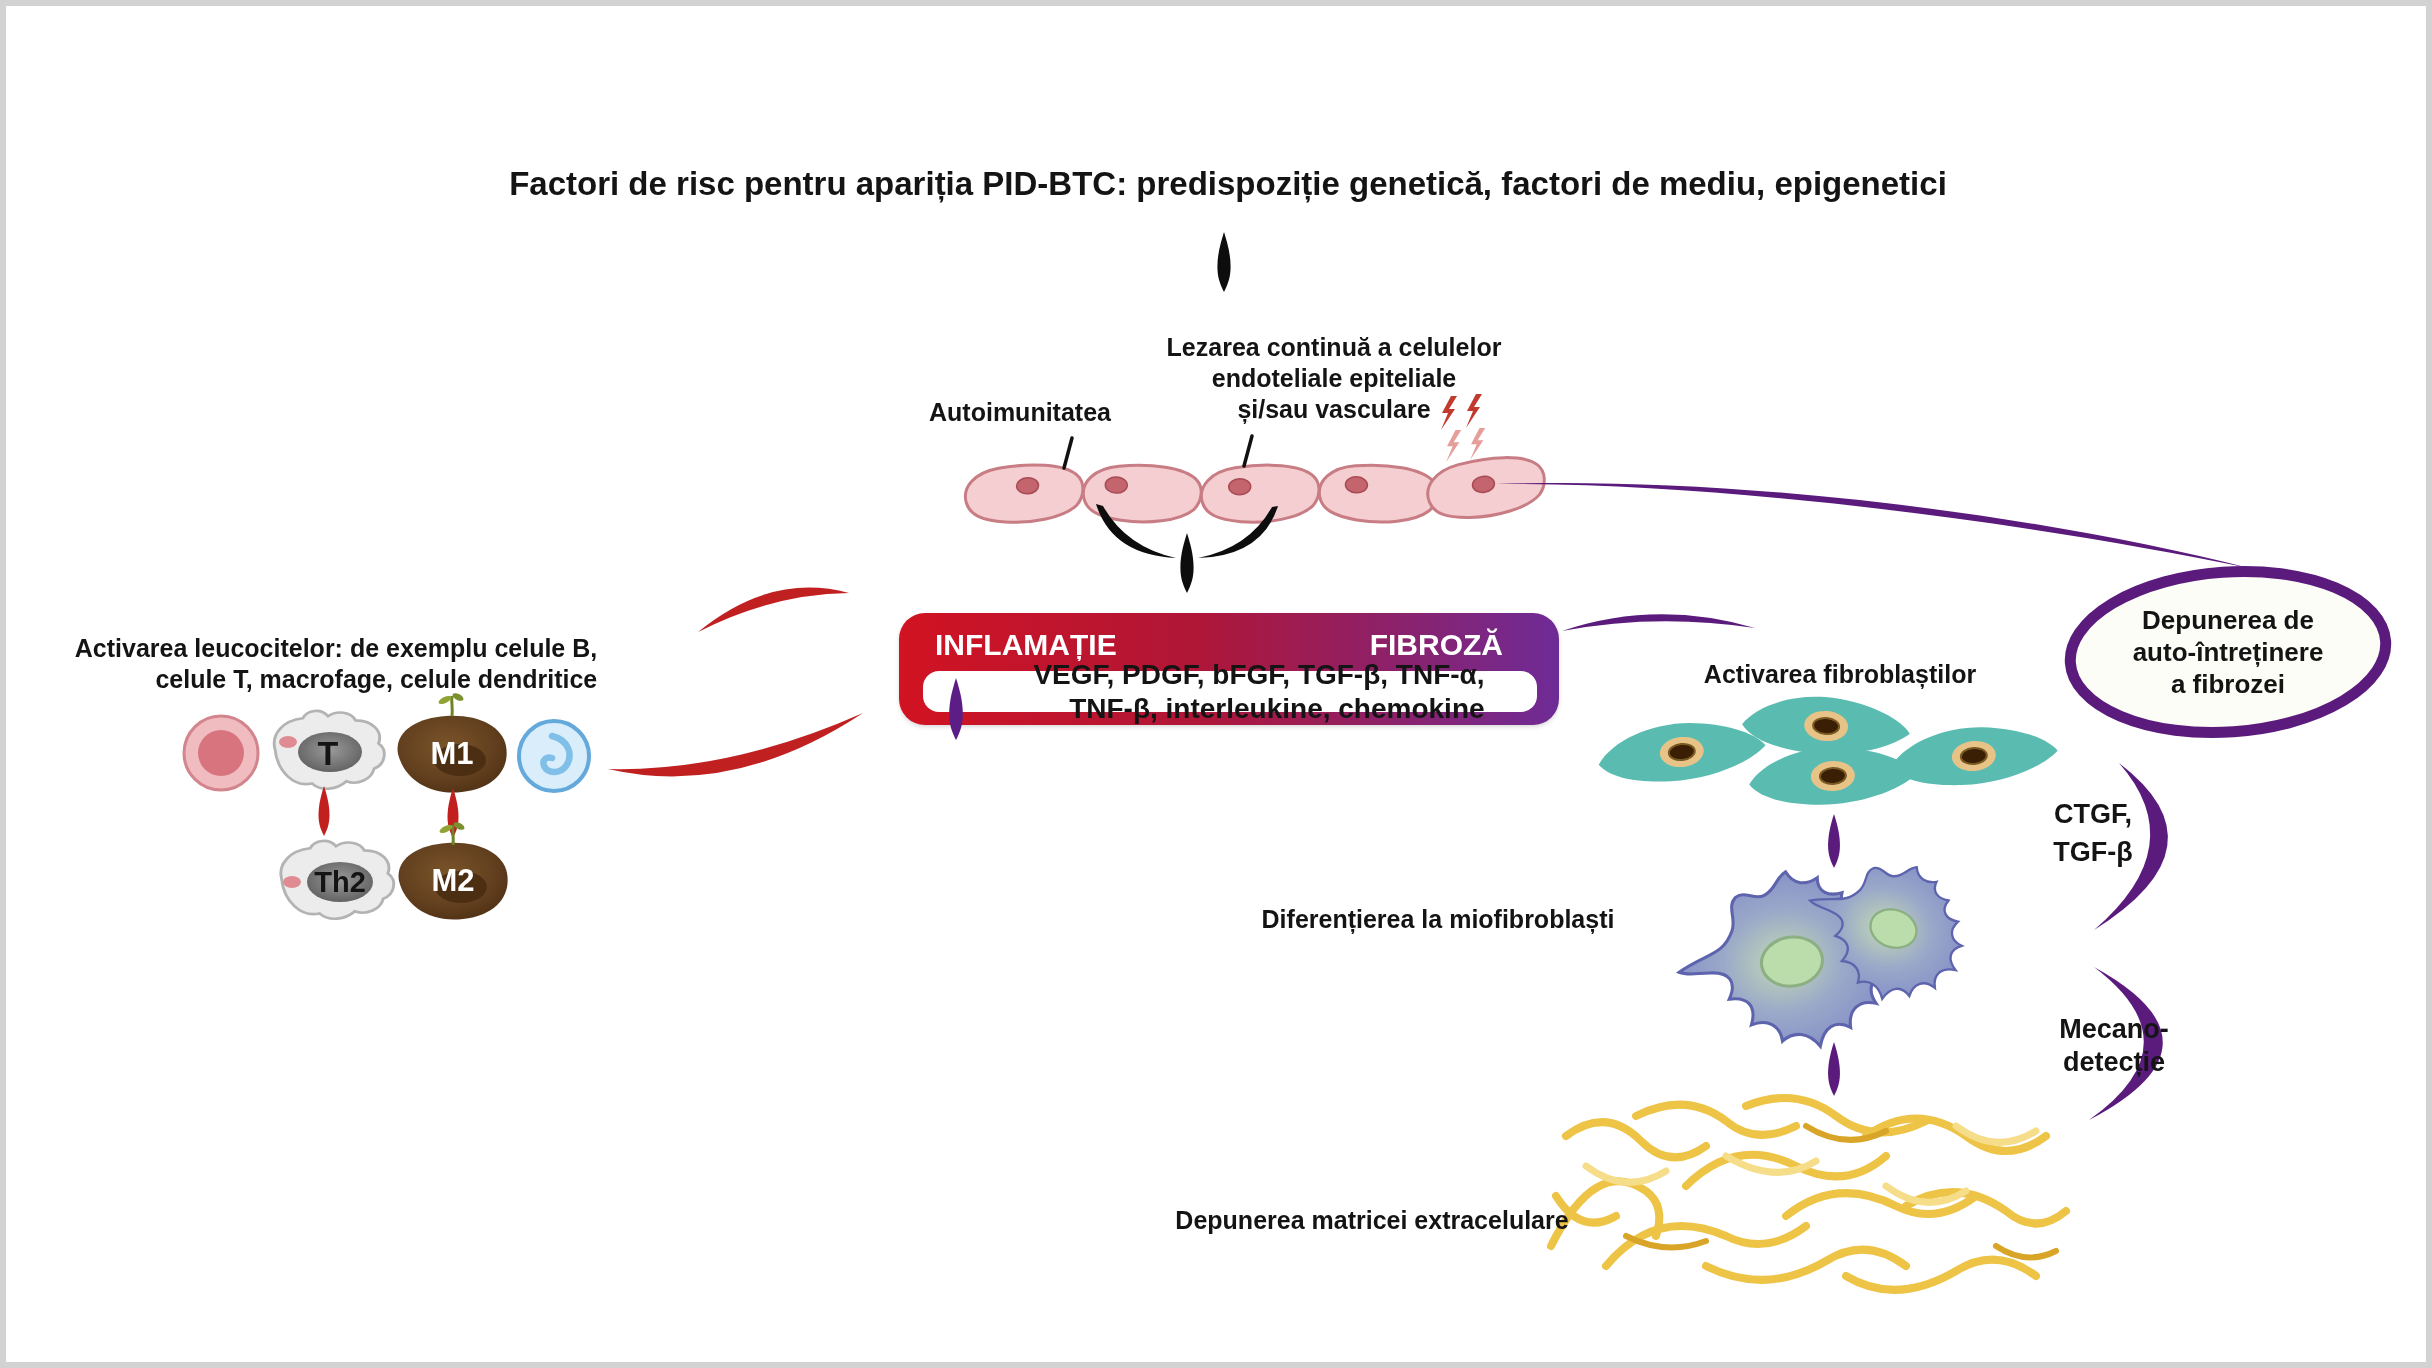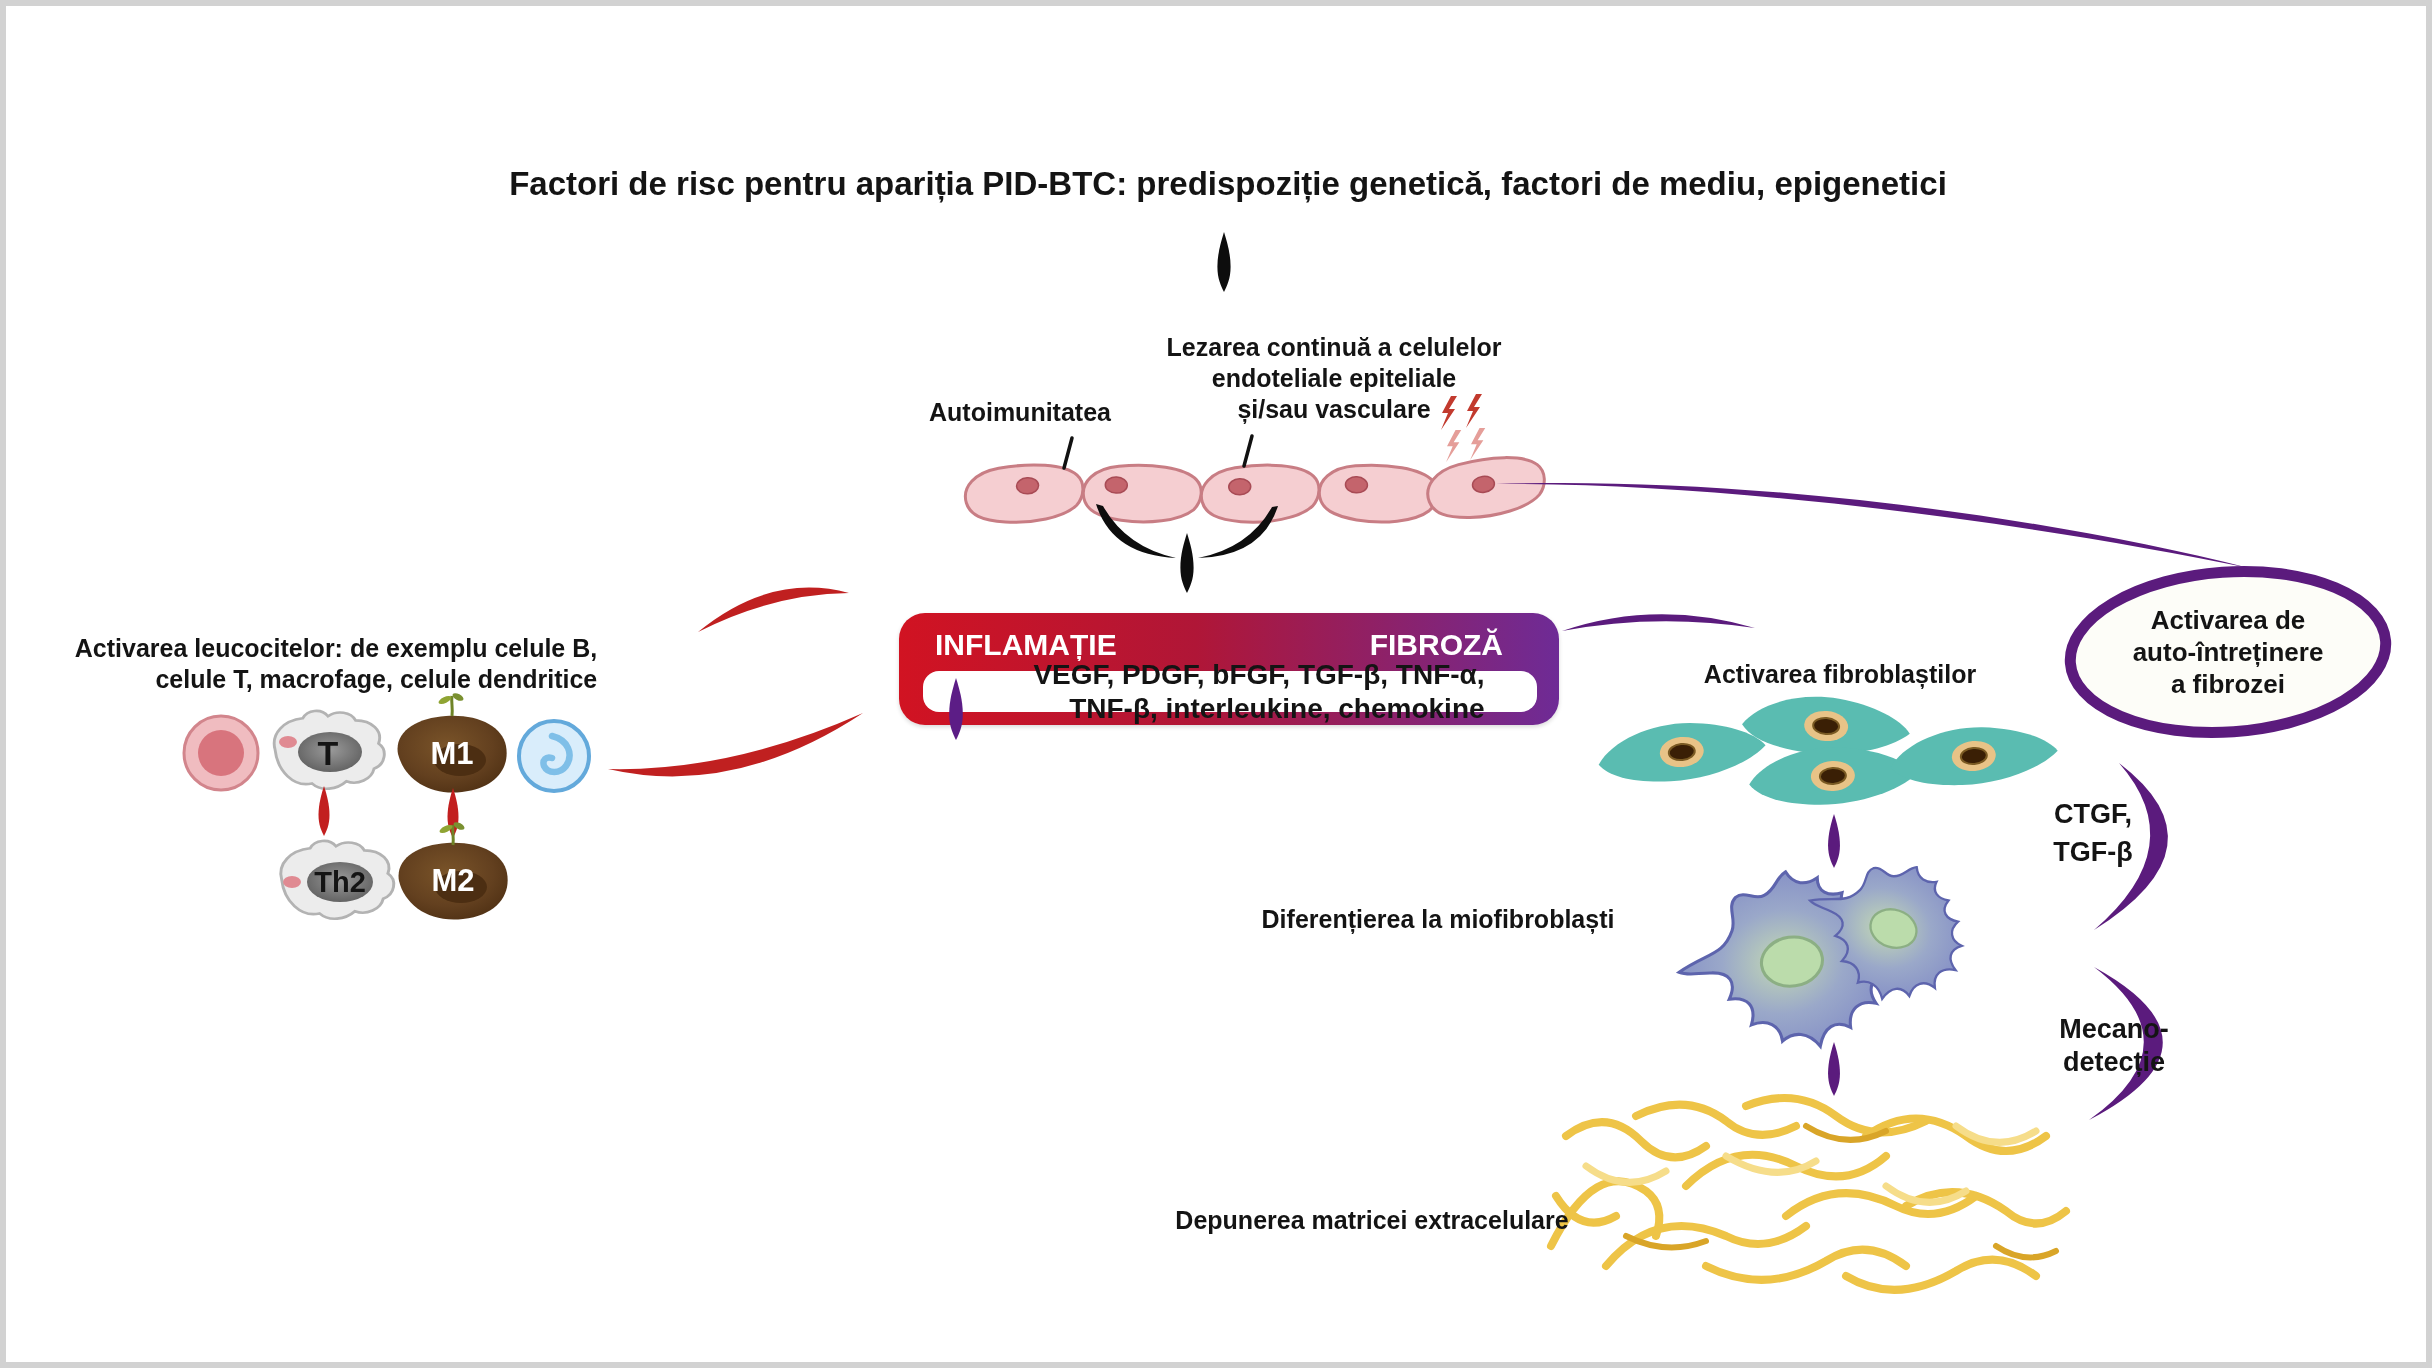--- a/index.html
+++ b/index.html
@@ -228,7 +228,7 @@
     <div class="lbl" style="left:330px;top:658px;text-align:right;">Activarea leucocitelor: de exemplu celule B,
 celule T, macrofage, celule dendritice</div>
     <div class="lbl" style="left:1834px;top:668px;">Activarea fibroblaștilor</div>
-    <div class="lbl" style="left:2222px;top:646px;font-size:26px;">Activarea de
+    <div class="lbl" style="left:2222px;top:646px;font-size:26px;">Depunerea de
 auto-întreținere
 a fibrozei</div>
     <div class="lbl" style="left:2087px;top:828px;font-size:27px;line-height:1.4;">CTGF,

